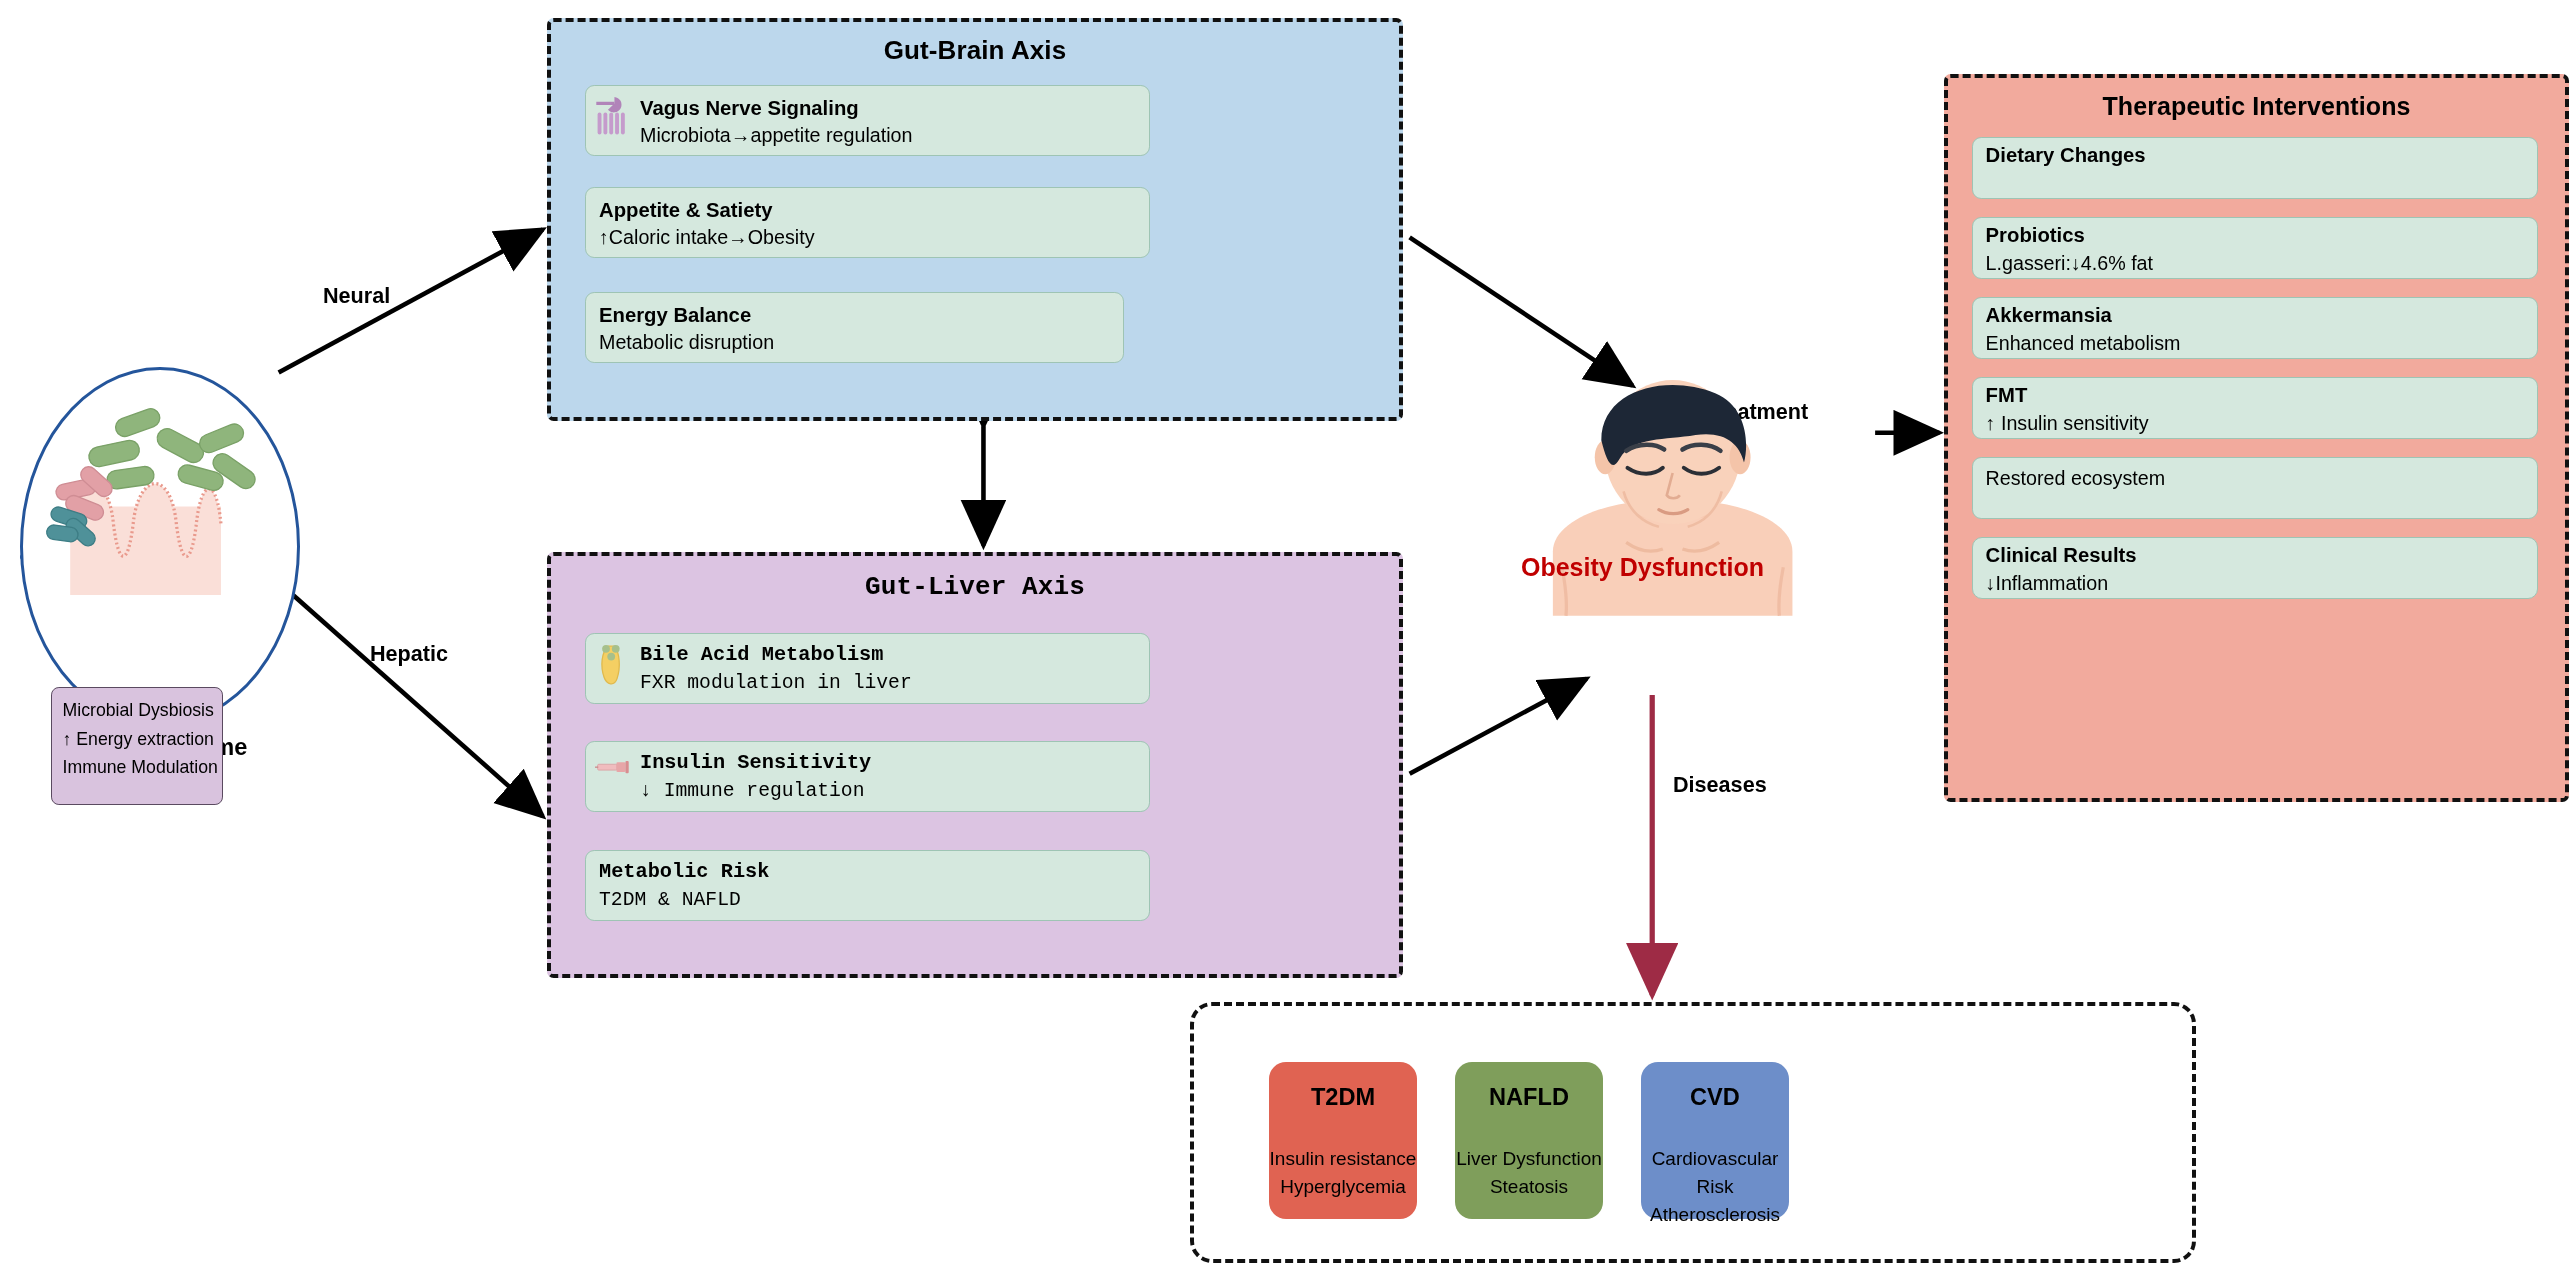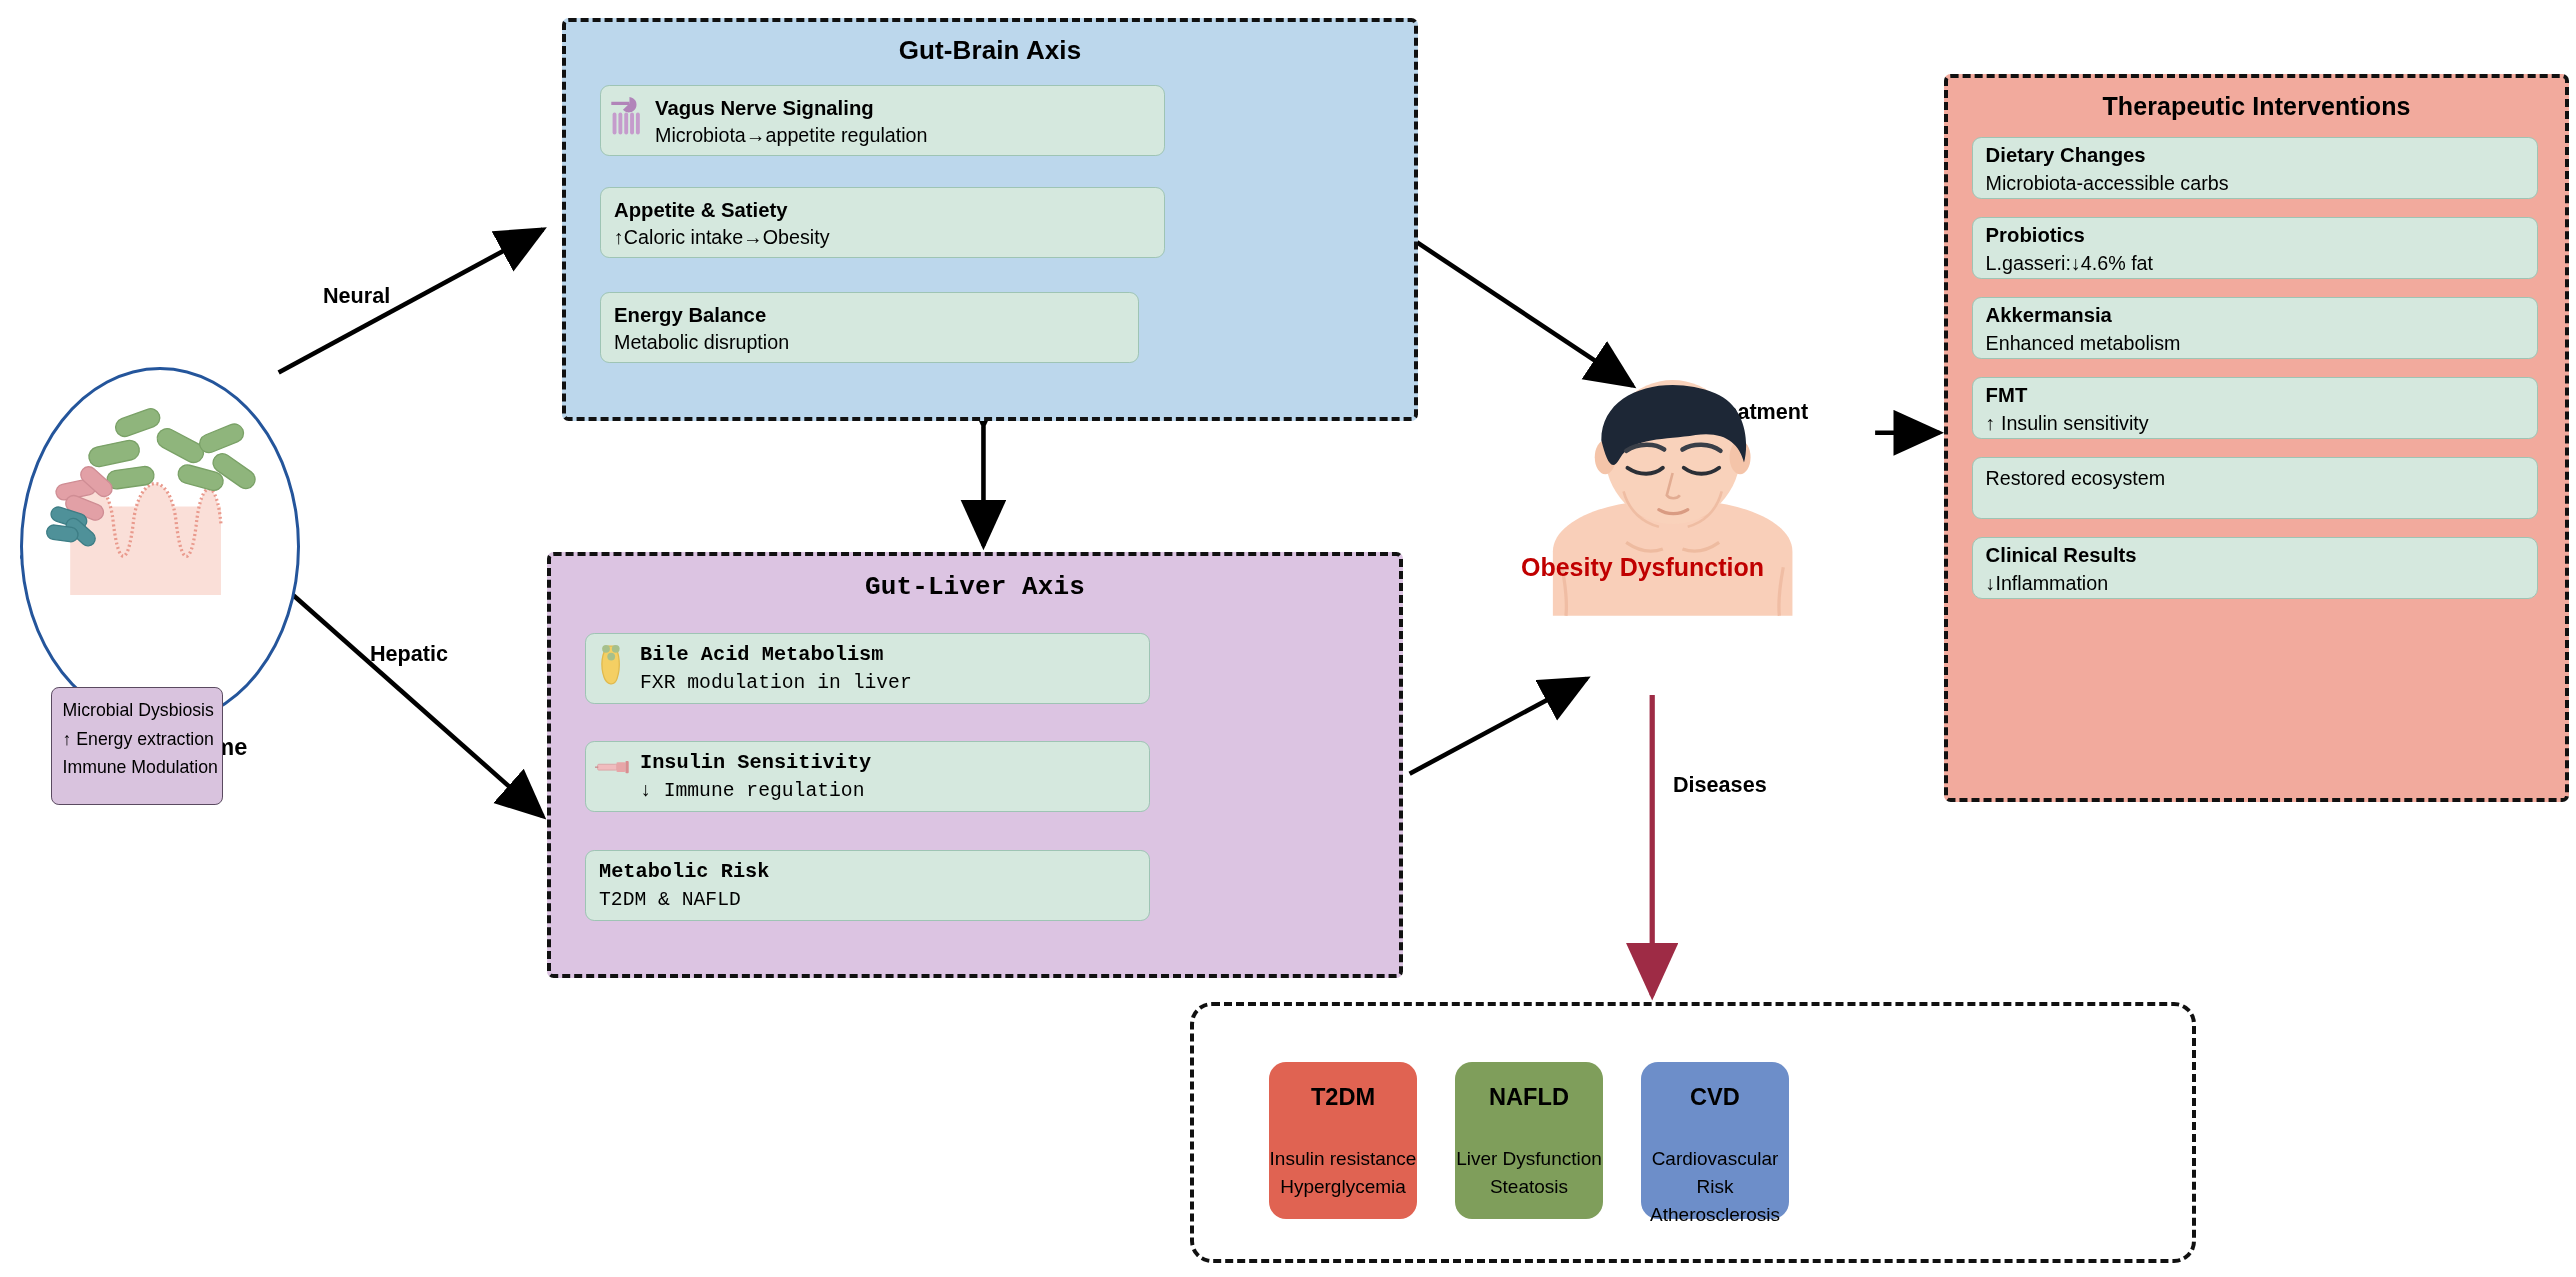--- a/index.html
+++ b/index.html
@@ -132,7 +132,7 @@
   <div class="edgelabel" style="left:1705px;top:399px;">Treatment</div>
   <div class="edgelabel" style="left:1673px;top:772px;">Diseases</div>
 
-  <div class="panel" style="left:562px;top:18.4px;width:856px;height:403px;background:#bcd7ec;">
+  <div class="panel" style="left:547px;top:18.4px;width:856px;height:403px;background:#bcd7ec;">
     <div class="panel-title" style="top:13px;font-size:26px;">Gut-Brain Axis</div>
 
     <div class="card has-icon" style="left:34px;top:63px;width:565px;height:71px;">

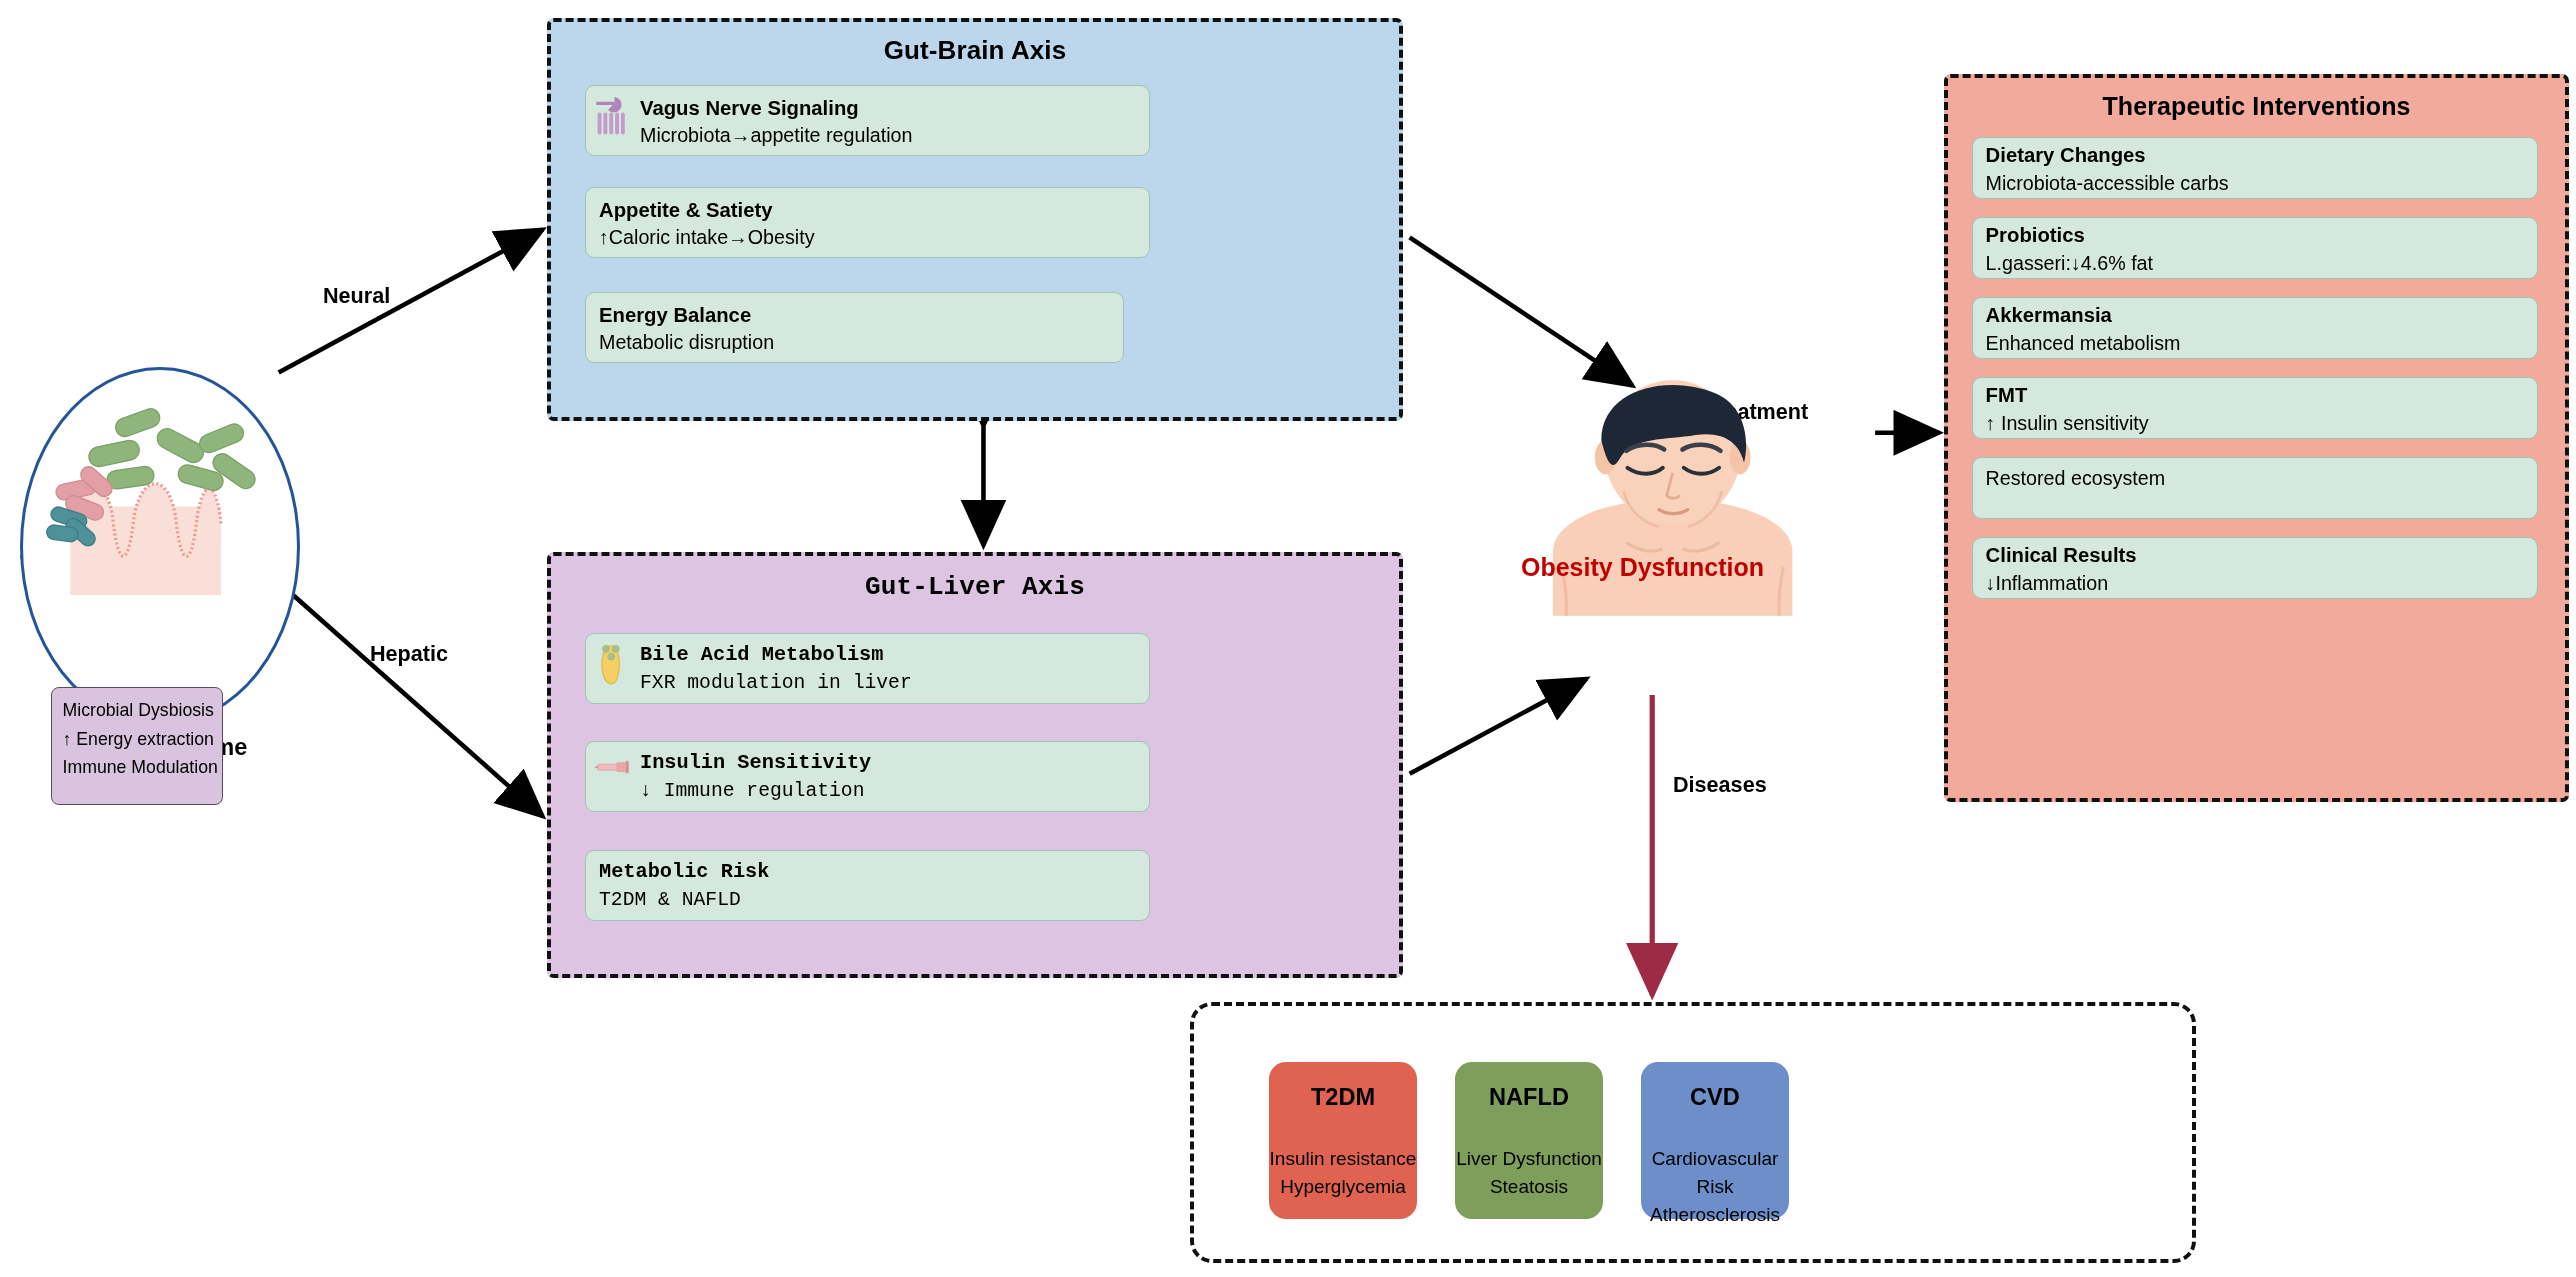--- a/index.html
+++ b/index.html
@@ -241,7 +241,6 @@
 
     <div class="card" style="left:23.6px;top:59px;width:566px;height:62px;padding-top:5.2px;">
       <div class="ttl">Dietary Changes</div>
-      <div class="sub">Microbiota-accessible carbs</div>
     </div>
 
     <div class="card" style="left:23.6px;top:139px;width:566px;height:62px;padding-top:5.2px;">

